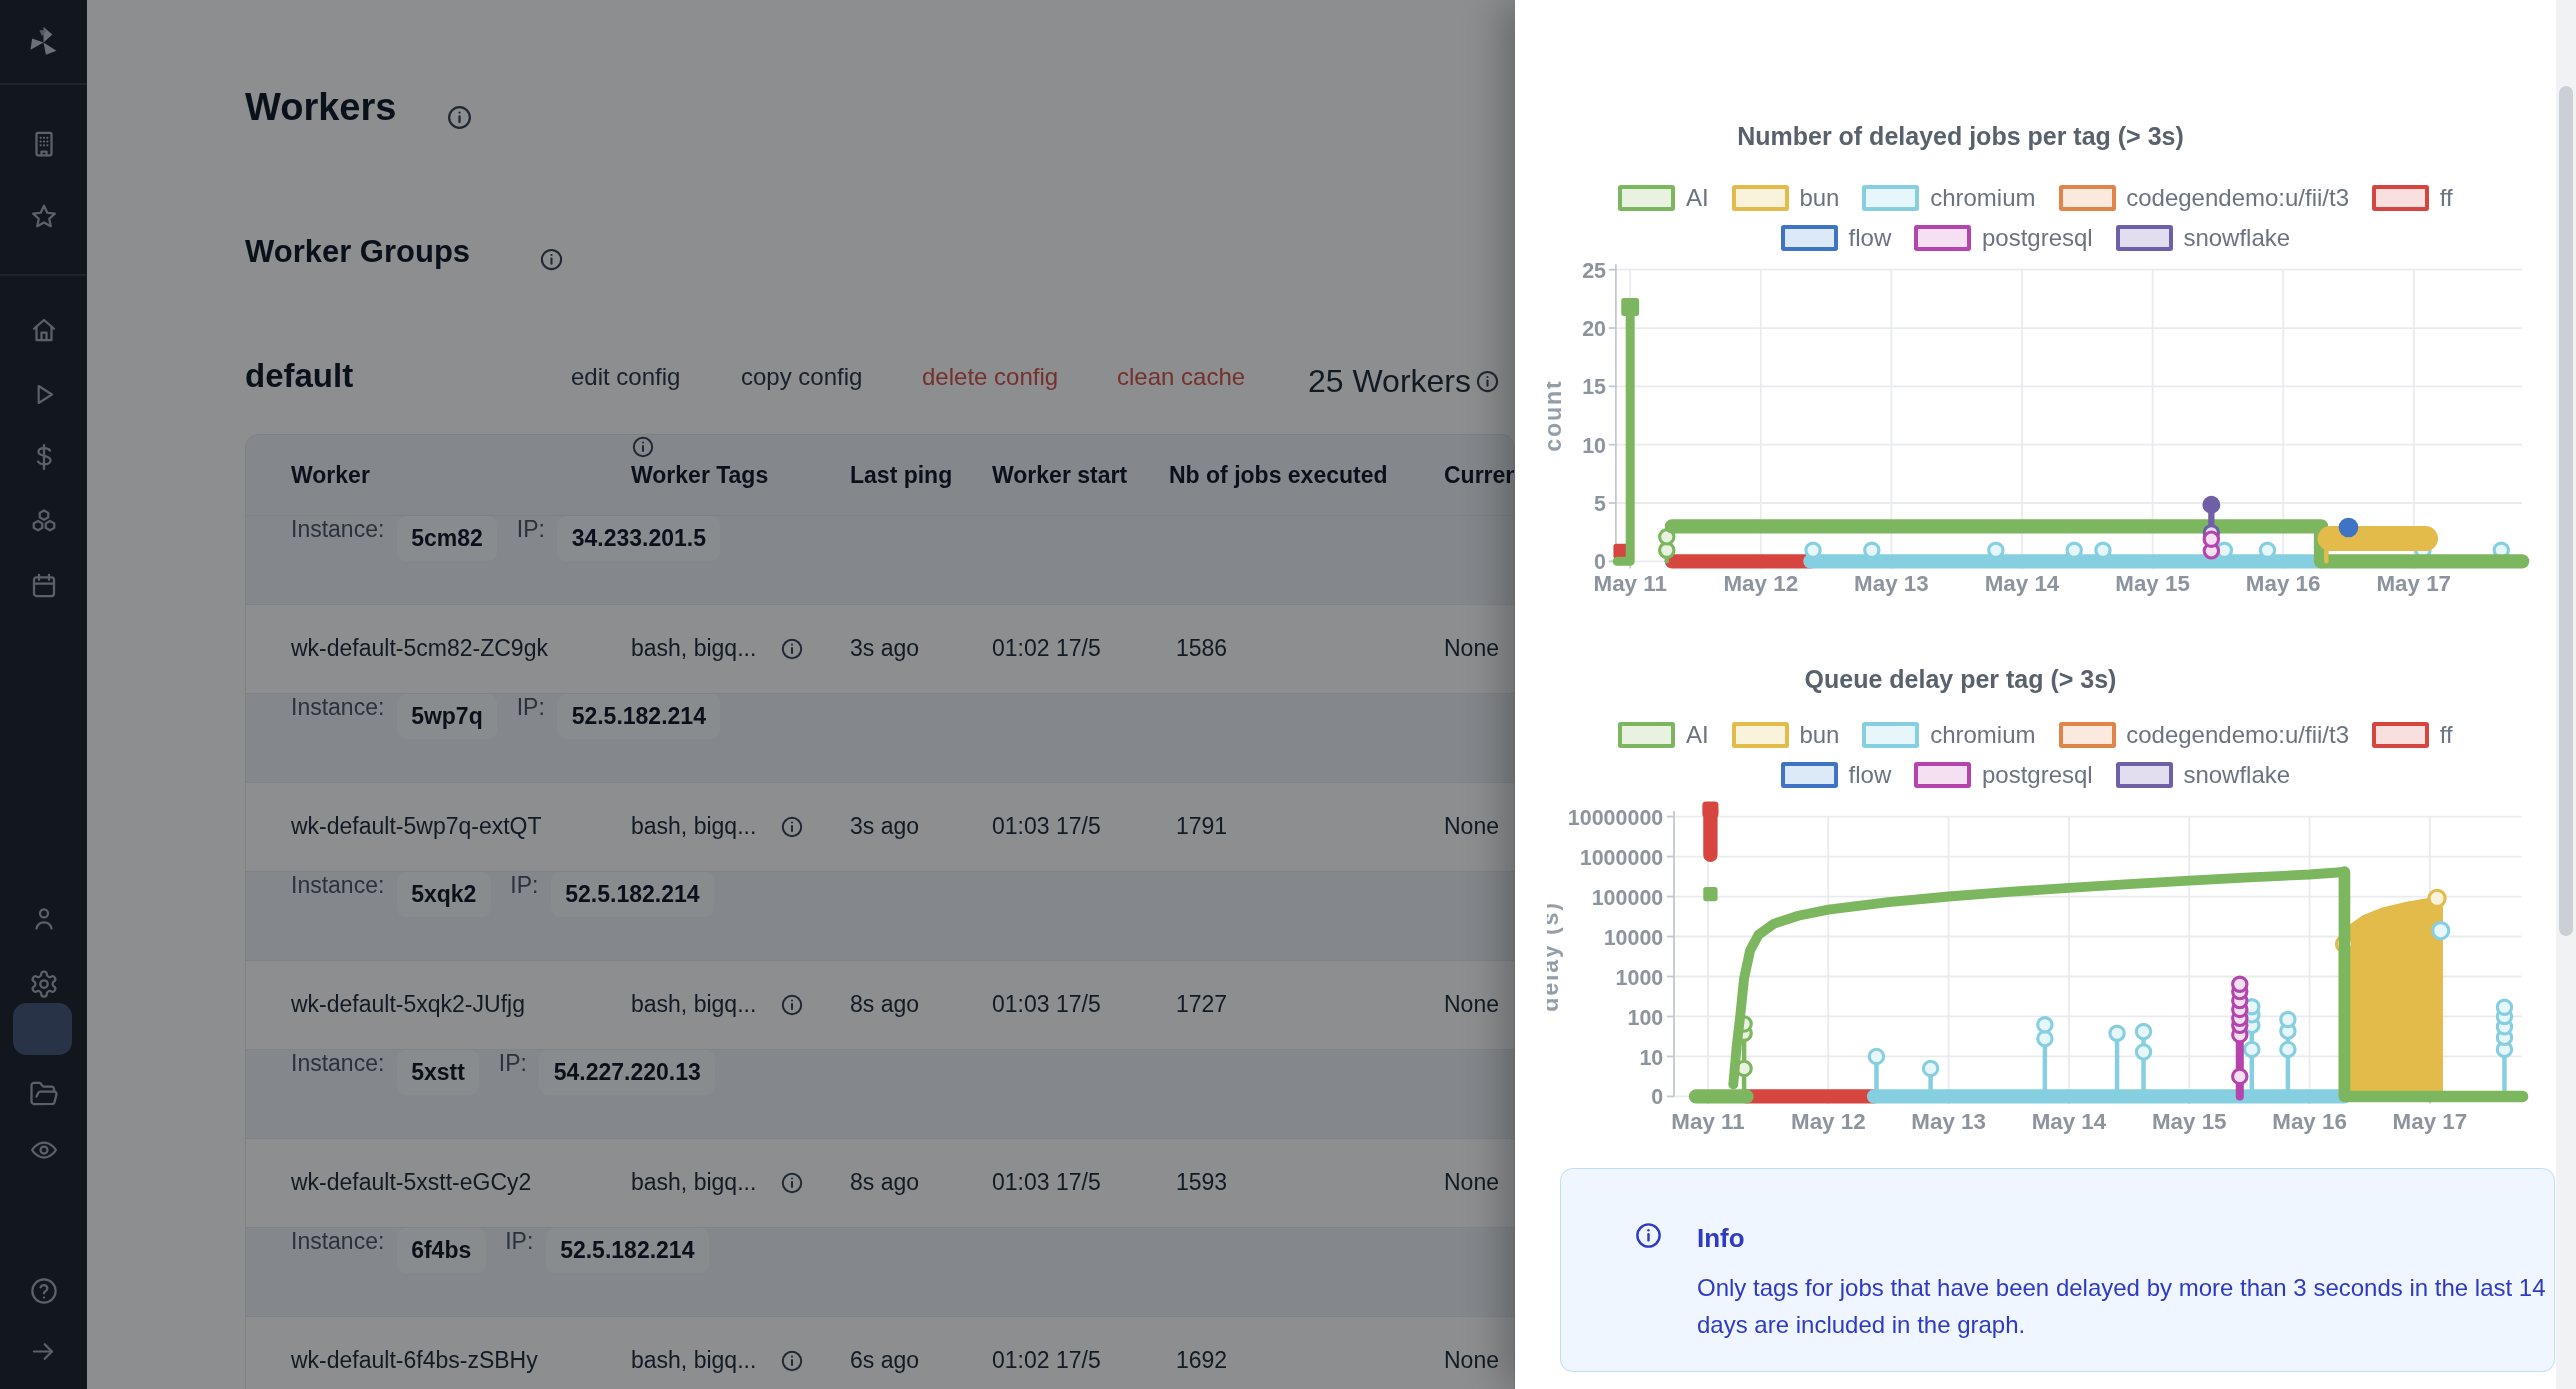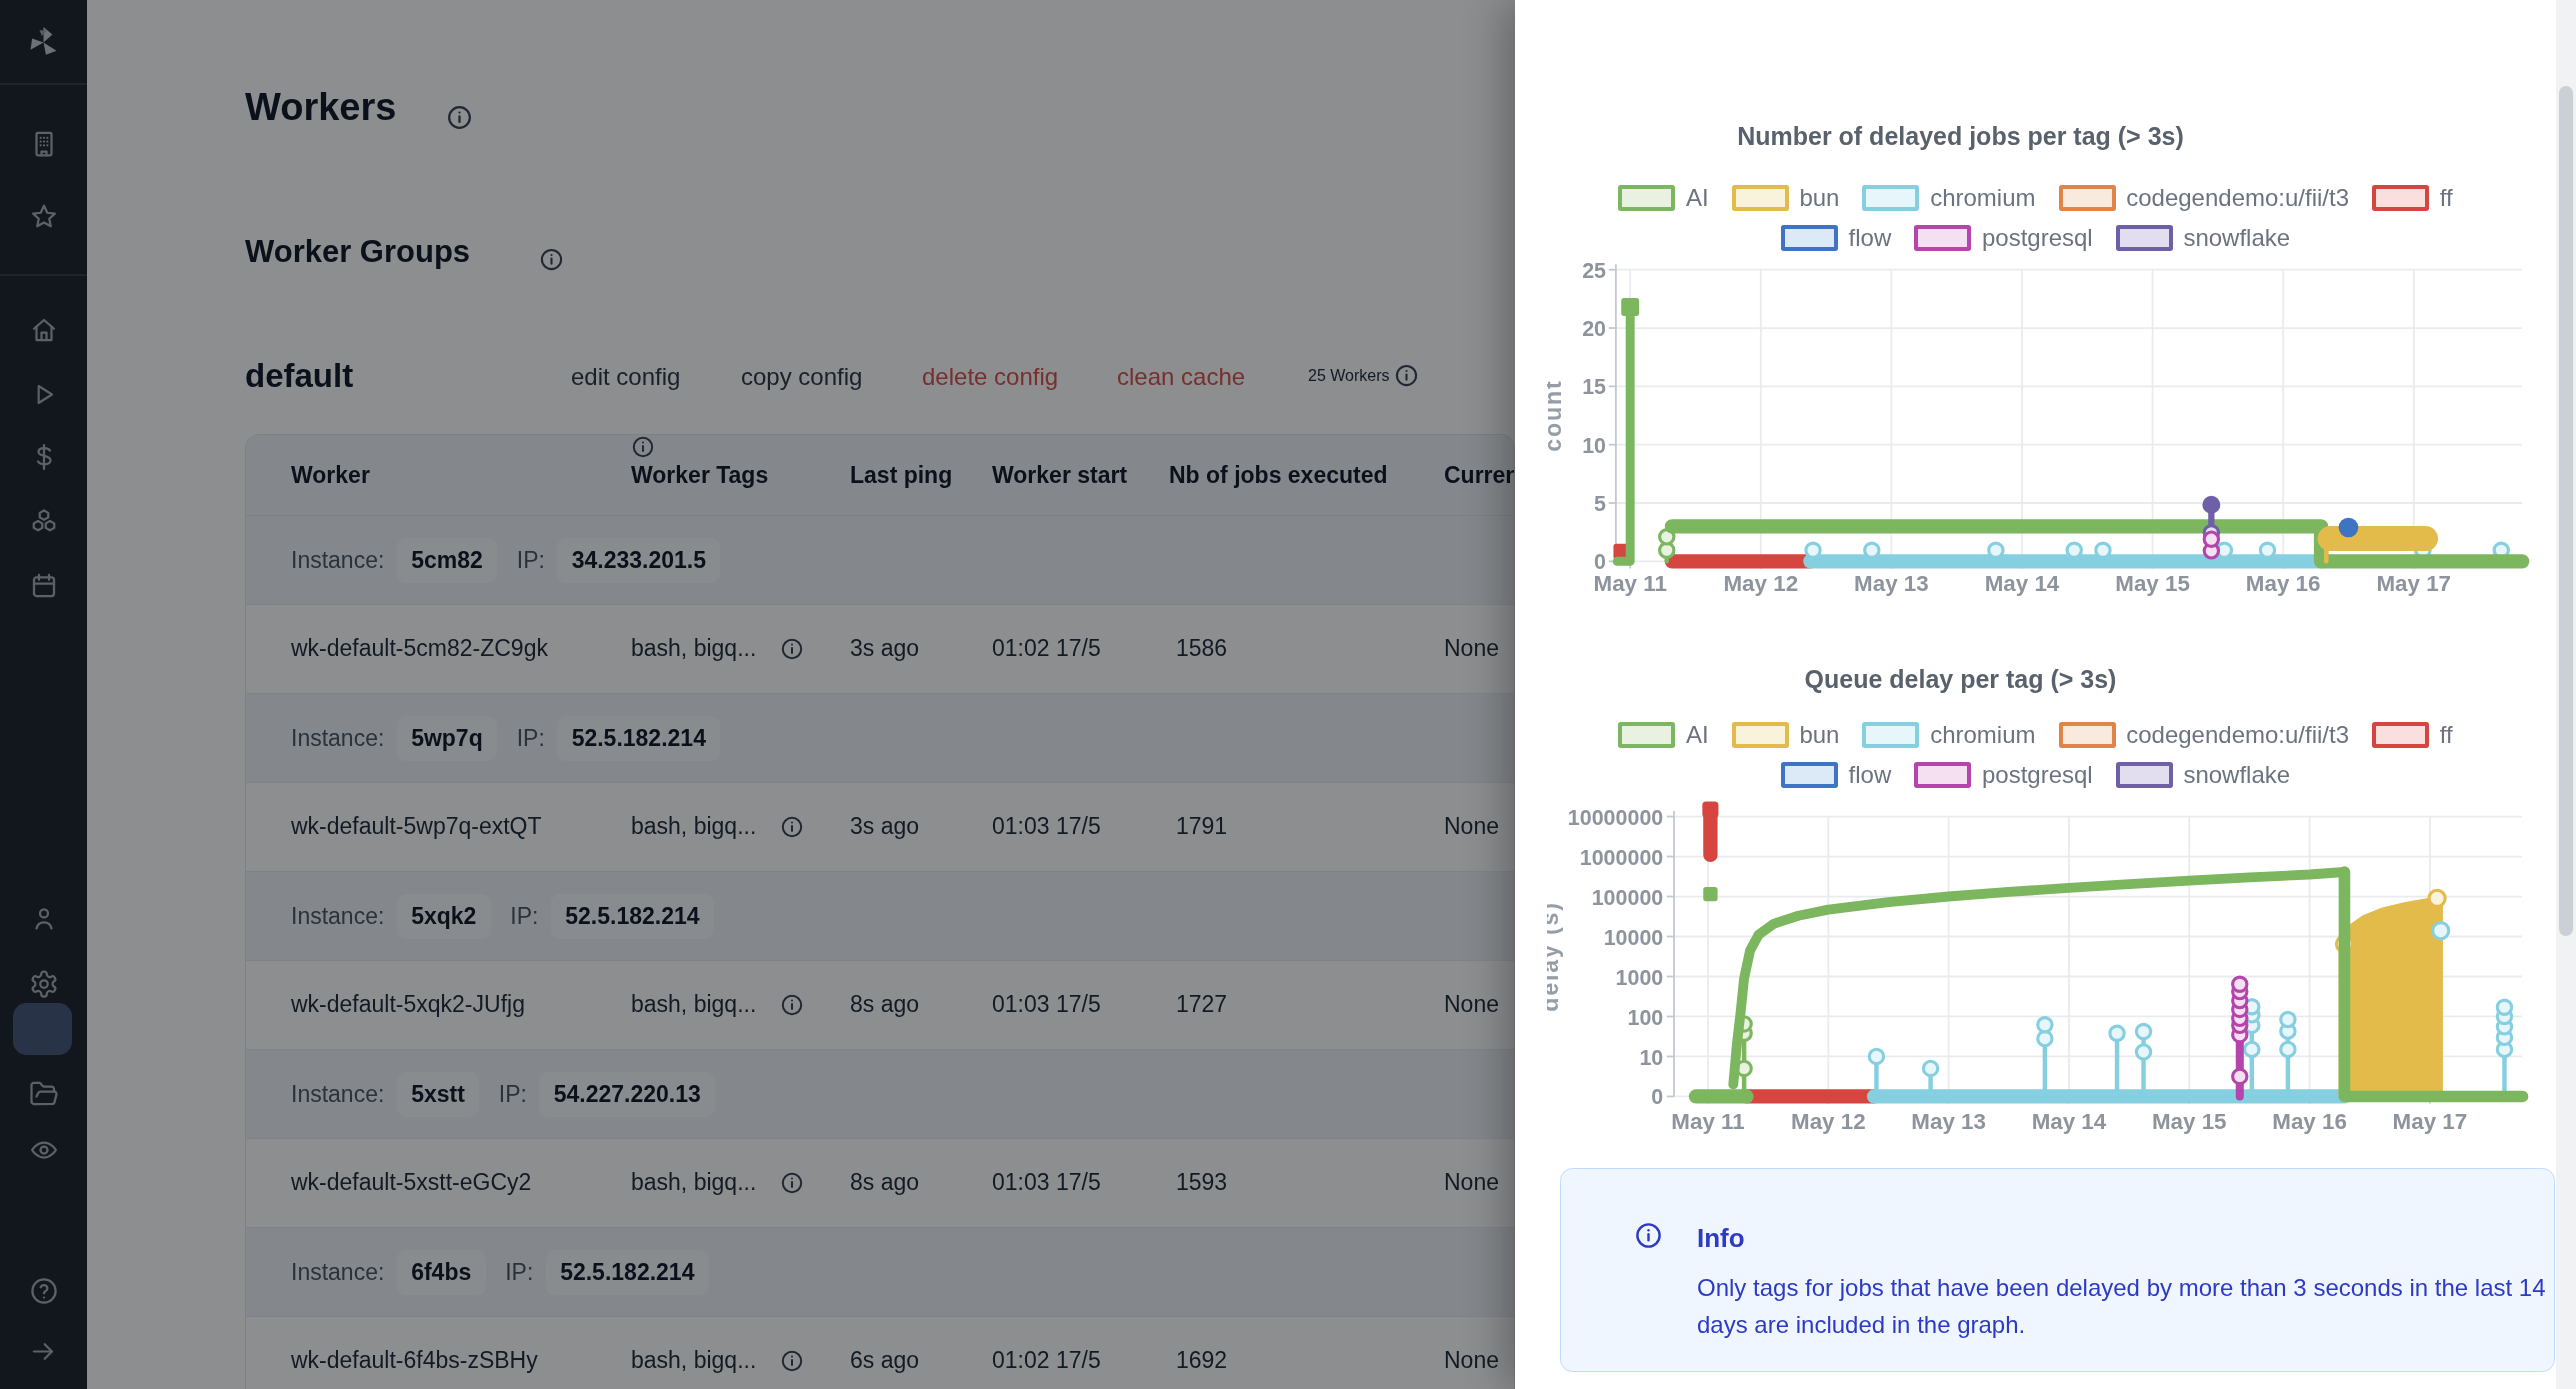--- a/index.html
+++ b/index.html
@@ -25,7 +25,7 @@
   .act { position:absolute; top:363px; font-size:24px; font-weight:400; color:#2c3647; cursor:pointer; }
   .act.red { color:#d65248; }
   .a-edit { left:484px; } .a-copy { left:654px; } .a-del { left:835px; } .a-clean { left:1030px; }
-  .wcount { position:absolute; left:1221px; top:363px; font-size:16px; color:#1f2937; display:flex; gap:4px; align-items:center;justify-content:space-between; }
+  .wcount { position:absolute; left:1221px; top:363px; font-size:32px; color:#1f2937; display:flex; gap:4px; align-items:center;justify-content:space-between; }
 
   
   .table { position:absolute; left:158px; top:434px; width:1270px; height:956px; background:#fff;

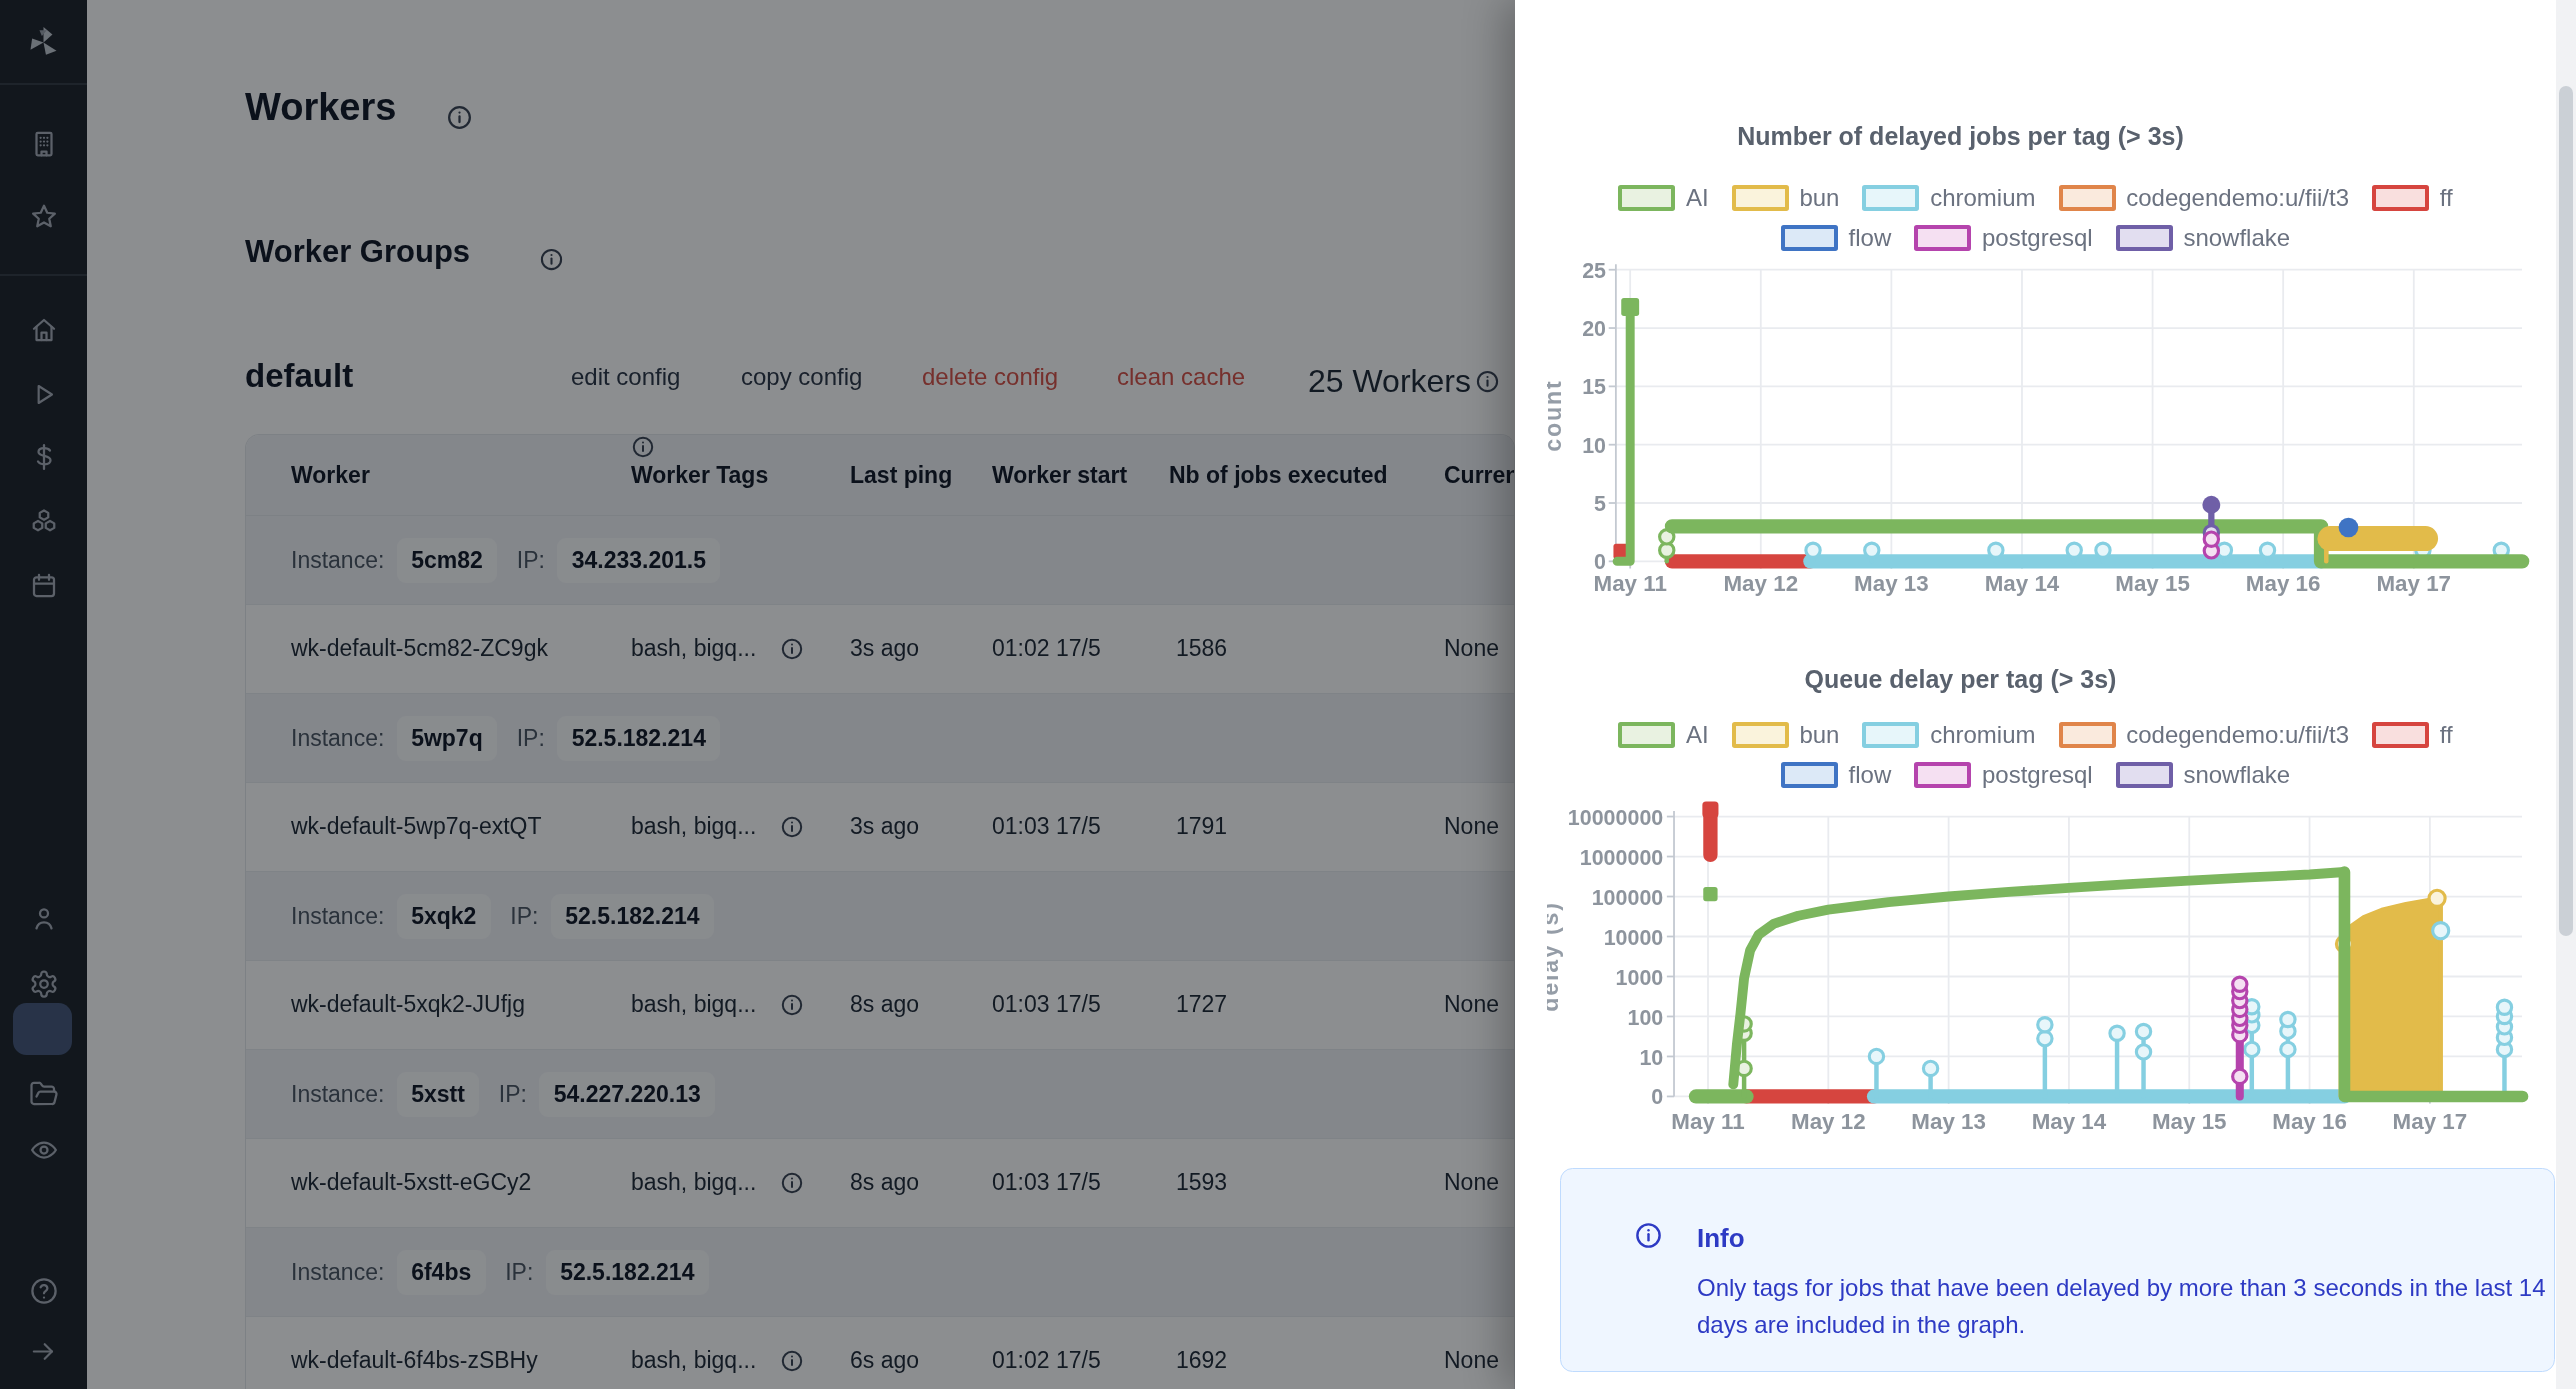--- a/index.html
+++ b/index.html
@@ -33,7 +33,7 @@
   .thead { position:relative; height:81px; background:#f1f3f6; border-bottom:1.8px solid #e4e7eb; }
   .thead span { position:absolute; top:0; line-height:81px; font-size:23px; font-weight:600; color:#111827; white-space:nowrap; }
   .row { position:relative; height:89px; border-bottom:1.8px solid #e8eaee; }
-  .row.inst { background:#f1f3f6; display:flex; align-items:center; padding-left:45px; gap:12.5px; }
+  .row.inst { background:#f1f3f6; display:flex; align-items:flex-start; padding-left:45px; gap:12.5px; }
   .row.wk { background:#fff; }
   .row.wk span { position:absolute; top:0; line-height:87px; font-size:23px; color:#1f2937; white-space:nowrap; }
   .c0 { left:45px; } .c1 { left:385px; } .c2 { left:604px; } .c3 { left:746px; } .c4 { left:930px; } .c5 { left:1198px; }

